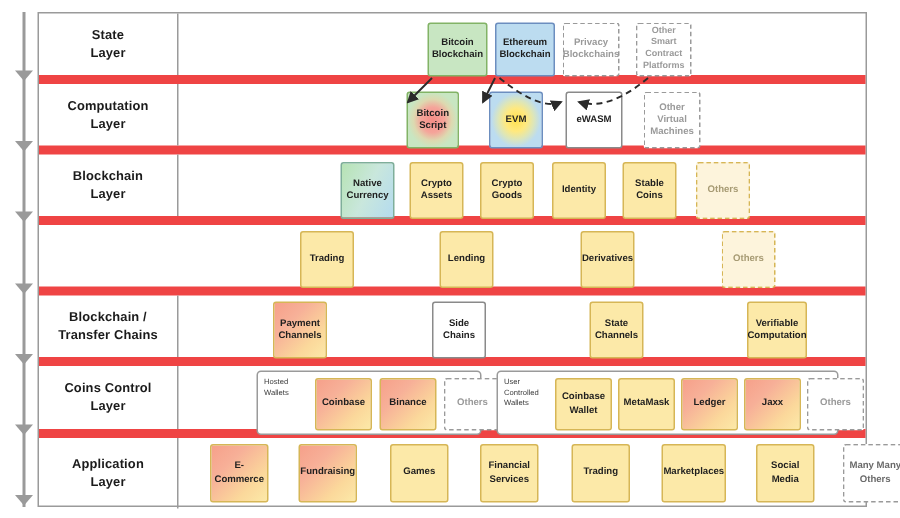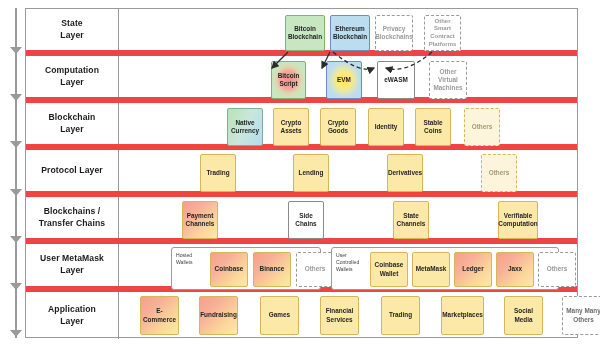--- a/index.html
+++ b/index.html
@@ -150,9 +150,6 @@
     </div>
 
     <div class="row" style="height:47px">
-      <div class="rowlabel">
-        <span>Protocol Layer</span>
-      </div>
       <div class="rowbody">
         <div class="node f-yellow" style="left:81px;top:4px;width:36px;height:38px">
             <span>Trading</span>

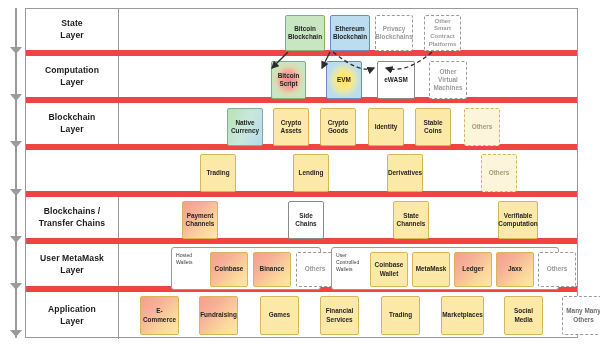--- a/index.html
+++ b/index.html
@@ -168,7 +168,7 @@
 
     <div class="row" style="height:47px">
       <div class="rowlabel">
-        <span><span>Blockchains /</span><br>
+        <span><span>Blockchain /</span><br>
         <span>Transfer Chains</span></span>
       </div>
       <div class="rowbody">

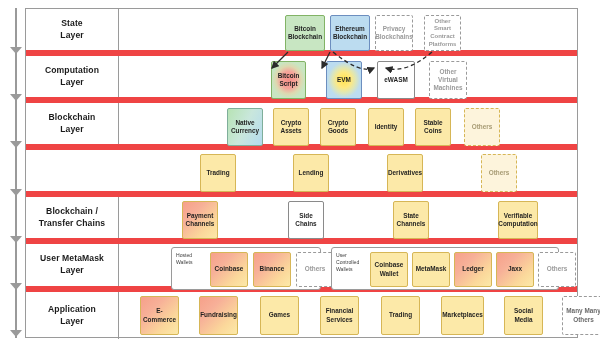--- a/index.html
+++ b/index.html
@@ -189,7 +189,7 @@
 
     <div class="row" style="height:48px">
       <div class="rowlabel">
-        <span><span>User MetaMask</span><br>
+        <span><span>Coins Control</span><br>
         <span>Layer</span></span>
       </div>
       <div class="rowbody">

